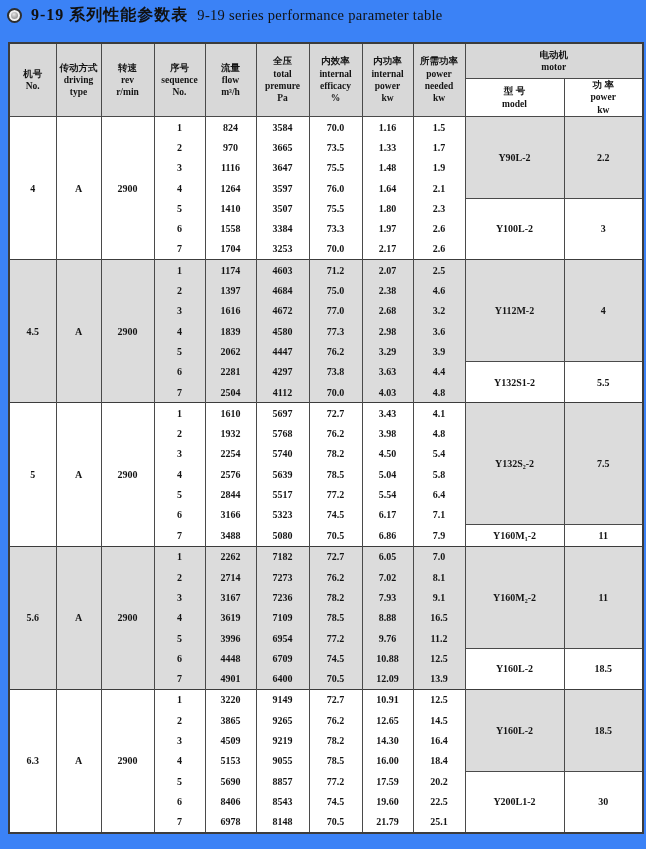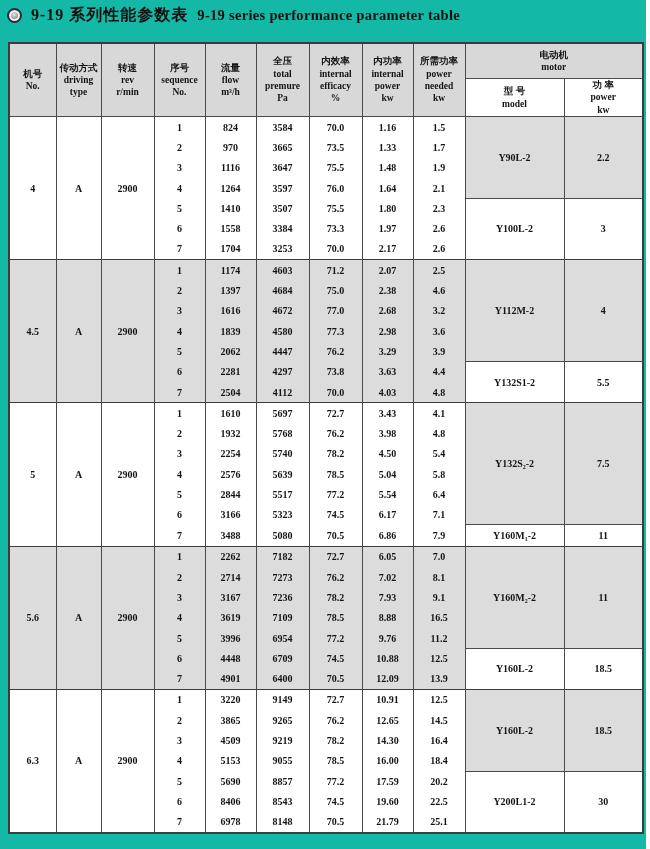--- a/index.html
+++ b/index.html
@@ -7,7 +7,7 @@
     position: relative;
     width: 646px;
     height: 849px;
-    background: #14b8a6;
+    background: #3b82f6;
     font-family: "Liberation Serif", "DejaVu Serif", serif;
     overflow: hidden;
   }

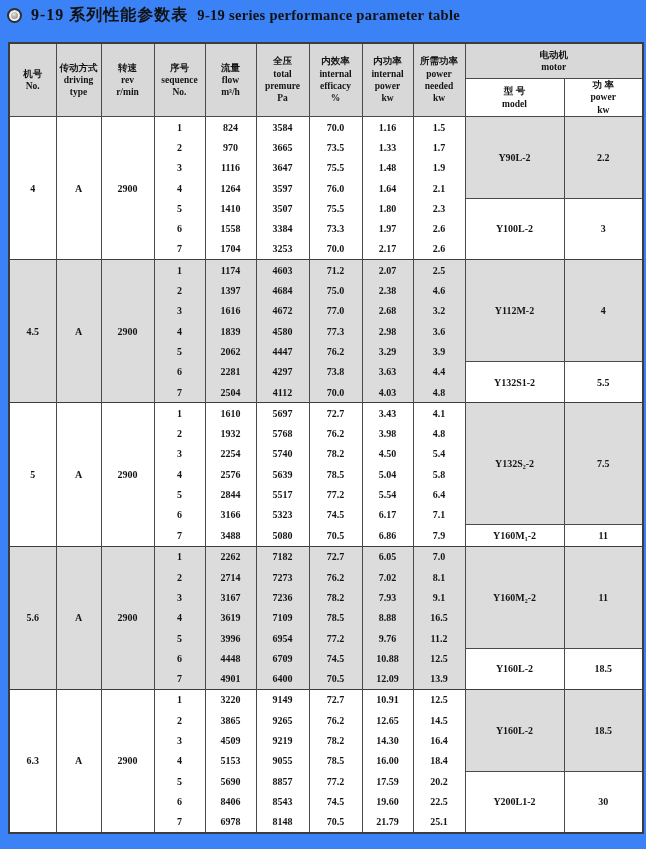--- a/index.html
+++ b/index.html
@@ -30,7 +30,7 @@
     flex: 0 0 auto;
   }
   .title-zh { font-size: 16px; font-weight: bold; color: #111; letter-spacing: 1px; }
-  .title-en { font-size: 14.5px; font-weight: bold; color: #111; letter-spacing: 0.3px; }
+  .title-en { font-size: 14.5px; font-weight: normal; color: #111; letter-spacing: 0.3px; }
 
   table.ptable {
     position: absolute;

